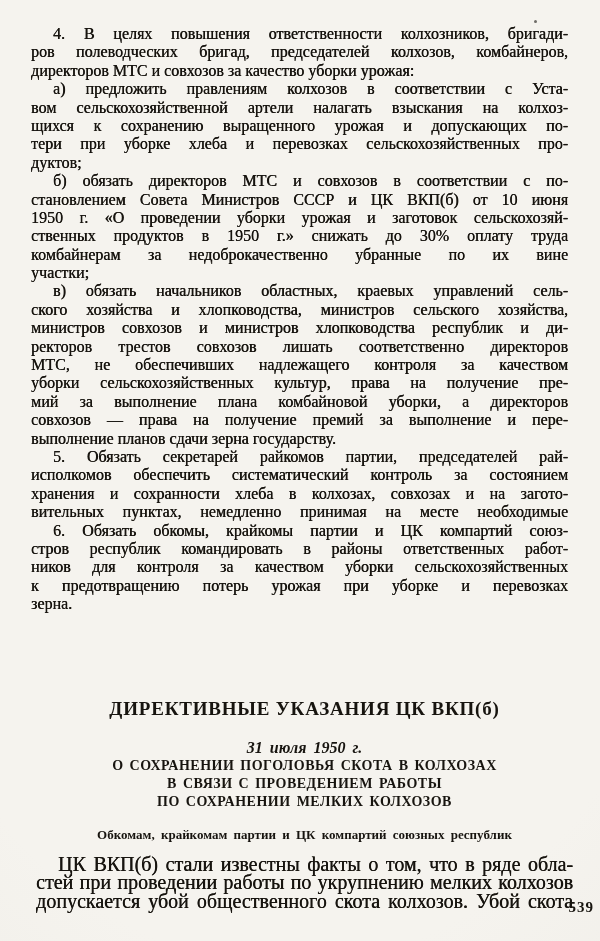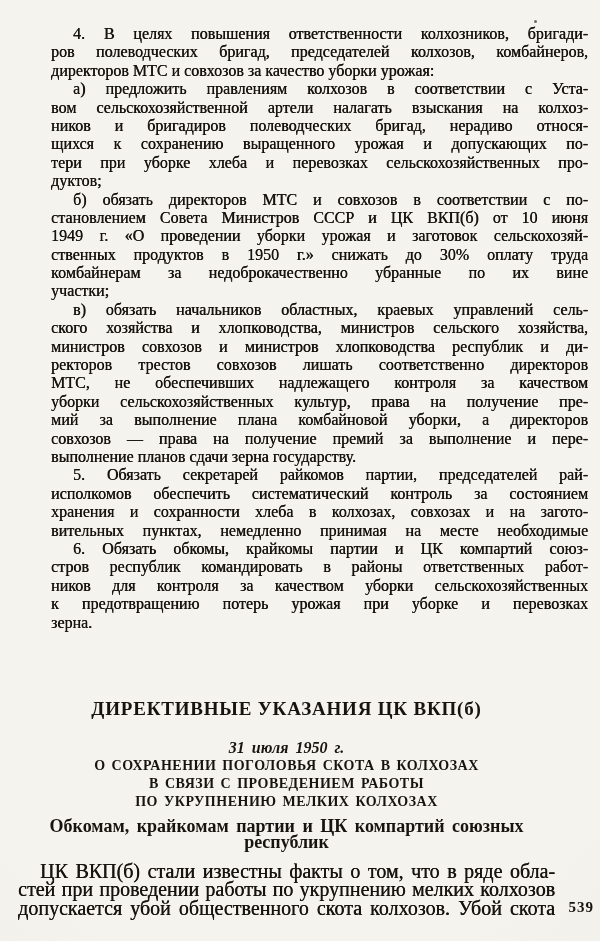--- a/index.html
+++ b/index.html
@@ -22,7 +22,6 @@
     font-size: 16px;
     line-height: 18.4px;
     text-shadow: 0.35px 0 0 currentColor; 
-    margin-left: 20px;
   }
   .jline {
     text-align: justify;

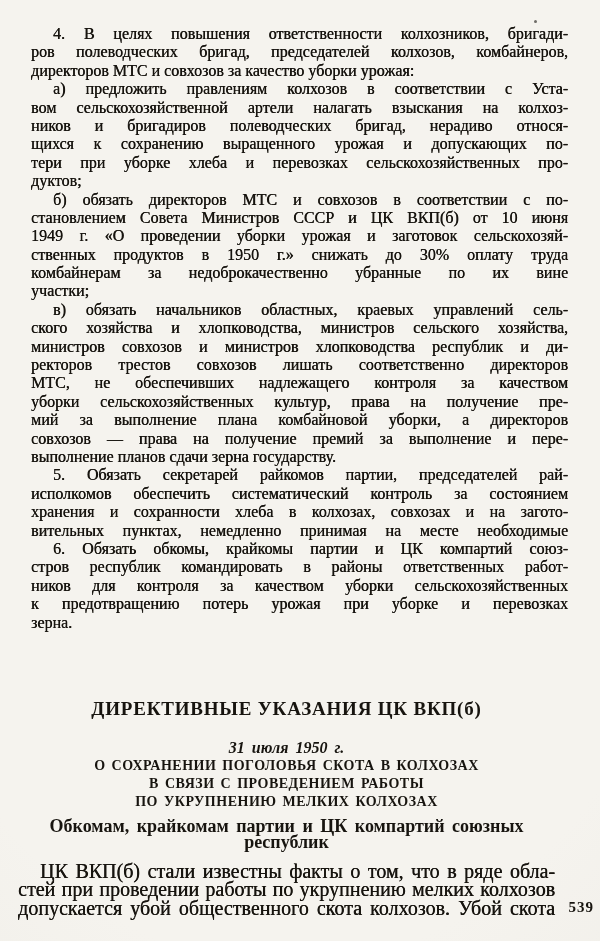--- a/index.html
+++ b/index.html
@@ -100,7 +100,6 @@
       <div class="para">
         <div class="jline first">а) предложить правлениям колхозов в соответствии с Уста-</div>
         <div class="jline">вом сельскохозяйственной артели налагать взыскания на колхоз-</div>
-        <div class="jline">ников и бригадиров полеводческих бригад, нерадиво относя-</div>
         <div class="jline">щихся к сохранению выращенного урожая и допускающих по-</div>
         <div class="jline">тери при уборке хлеба и перевозках сельскохозяйственных про-</div>
         <div class="jline plast">дуктов;</div>

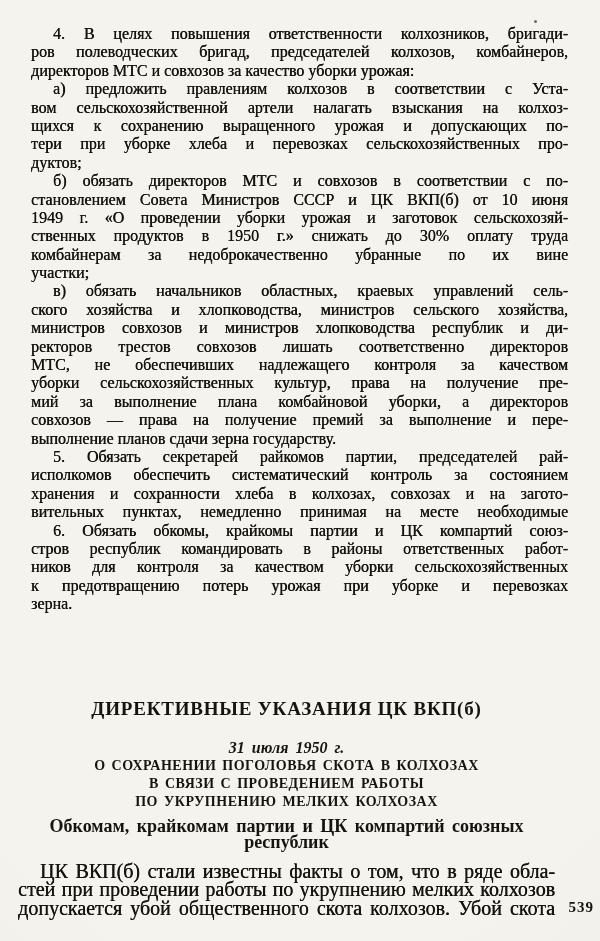--- a/index.html
+++ b/index.html
@@ -107,7 +107,7 @@
       <div class="para">
         <div class="jline first">б) обязать директоров МТС и совхозов в соответствии с по-</div>
         <div class="jline">становлением Совета Министров СССР и ЦК ВКП(б) от 10 июня</div>
-        <div class="jline">1949 г. «О проведении уборки урожая и заготовок сельскохозяй-</div>
+        <div class="jline">1950 г. «О проведении уборки урожая и заготовок сельскохозяй-</div>
         <div class="jline">ственных продуктов в 1950 г.» снижать до 30% оплату труда</div>
         <div class="jline">комбайнерам за недоброкачественно убранные по их вине</div>
         <div class="jline plast">участки;</div>

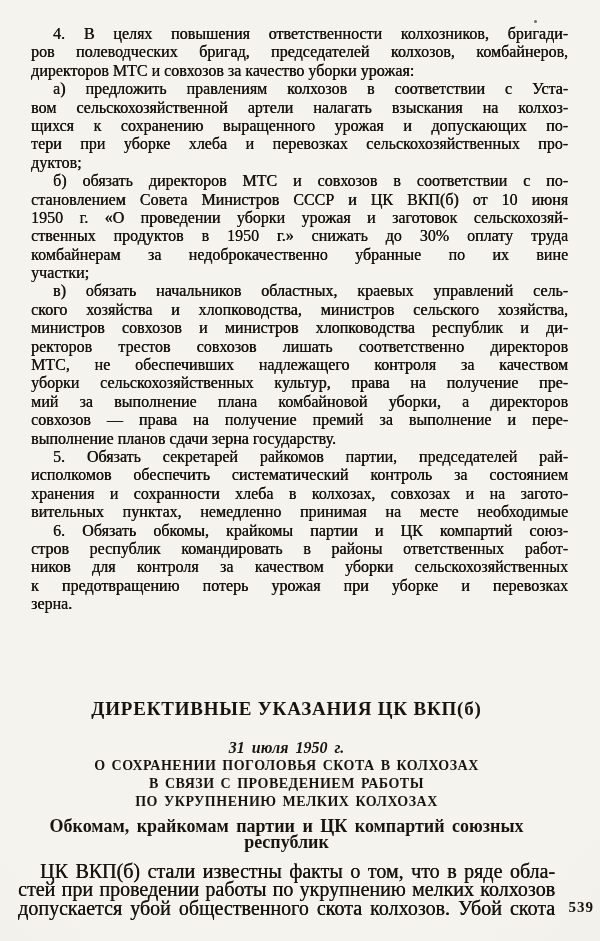--- a/index.html
+++ b/index.html
@@ -33,7 +33,7 @@
   
   .directive {
     position: absolute;
-    left: 18px; width: 537px; top: 699px;
+    left: 36px; width: 537px; top: 699px;
     text-align: center;
   }
   .d-title {

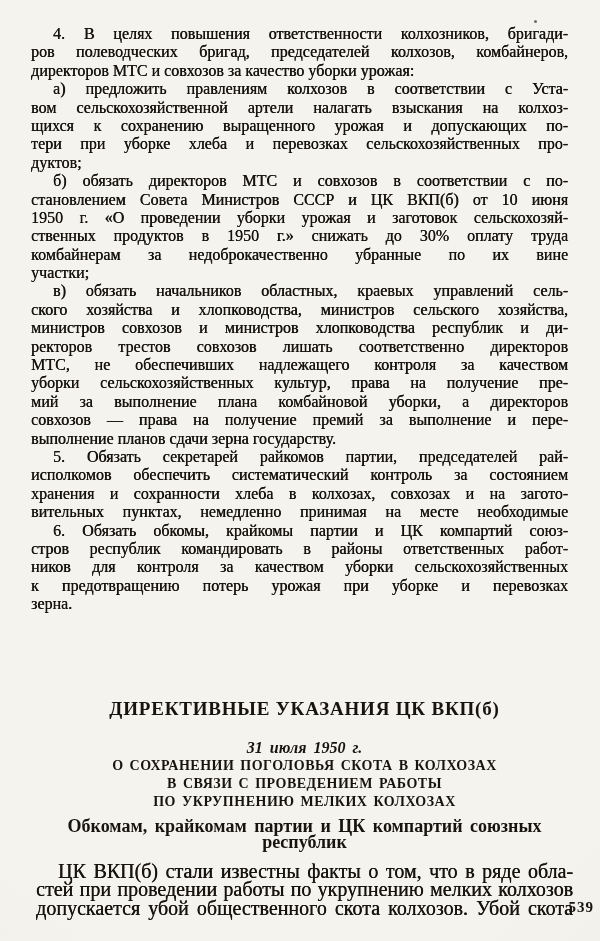--- a/index.html
+++ b/index.html
@@ -144,7 +144,7 @@
     <div class="d-sub">
       <div>О СОХРАНЕНИИ ПОГОЛОВЬЯ СКОТА В КОЛХОЗАХ</div>
       <div>В СВЯЗИ С ПРОВЕДЕНИЕМ РАБОТЫ</div>
-      <div>ПО УКРУПНЕНИЮ МЕЛКИХ КОЛХОЗАХ</div>
+      <div>ПО СОХРАНЕНИИ МЕЛКИХ КОЛХОЗОВ</div>
     </div>
     <div class="d-addr">Обкомам, крайкомам партии и ЦК компартий союзных республик</div>
     <div class="closing">

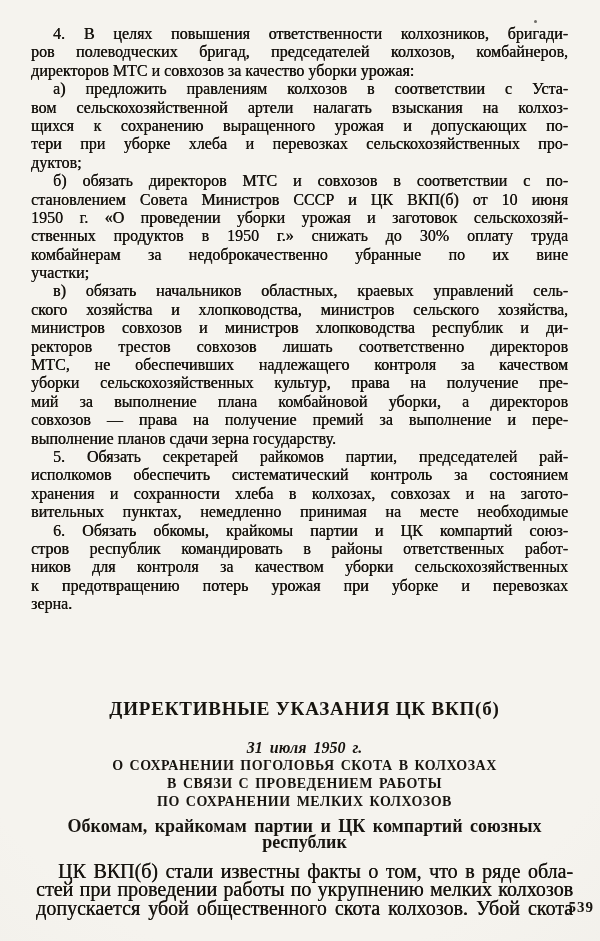--- a/index.html
+++ b/index.html
@@ -55,8 +55,8 @@
     word-spacing: 2px;
   }
   .d-addr {
-    margin-top: 7px;
-    font-size: 18px; line-height: 16px;
+    margin-top: 16px;
+    font-size: 13px; line-height: 16px;
     font-weight: bold;
     word-spacing: 3px;
   }

